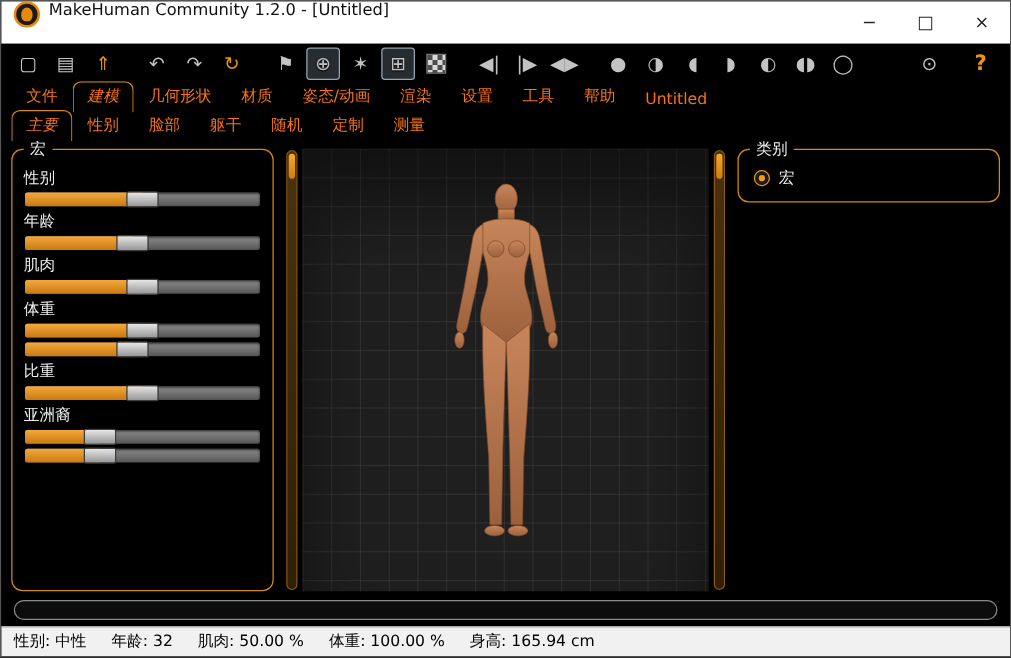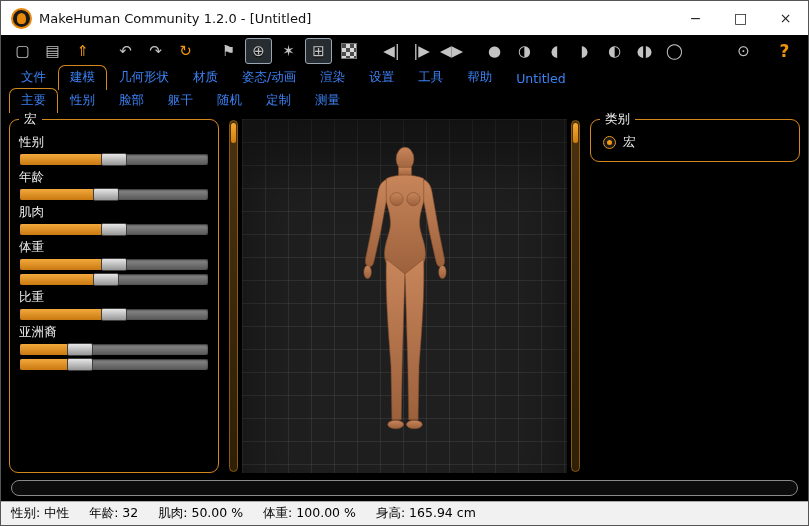--- a/index.html
+++ b/index.html
@@ -11,7 +11,7 @@
   }
 
   
-  .titlebar { height:34px; background:#fff; display:flex; align-items:center; flex:0 0 auto; }
+  .titlebar { height:34px; background:#fff; display:flex; flex:0 0 auto; }
   .logo { width:21px; height:21px; border-radius:50%; background:#1a1a1a; margin:0 7px 0 10px;
           position:relative; border:2px solid #e8890c; }
   .logo::after { content:""; position:absolute; left:4px; top:3px; width:9px; height:11px;

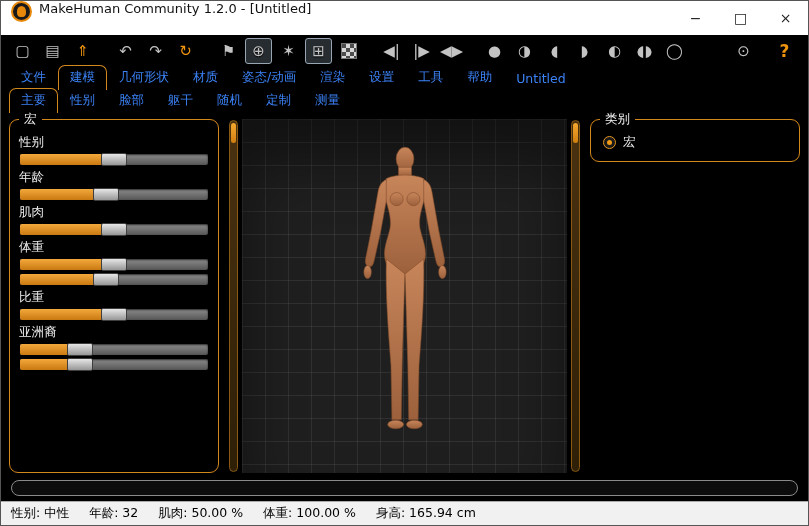--- a/index.html
+++ b/index.html
@@ -37,7 +37,7 @@
 
   
   .tabrow { height:23px; background:#000; display:flex; align-items:flex-end; padding:0 8px; flex:0 0 auto; }
-  .tab { color:#3b82f6; font-size:12.5px; padding:3px 11px 4px; border:1px solid transparent;
+  .tab { color:#f97316; font-size:12.5px; padding:3px 11px 4px; border:1px solid transparent;
          border-bottom:none; border-radius:7px 7px 0 0; white-space:nowrap; }
   .tab.active { border-color:#d3881c; }
 

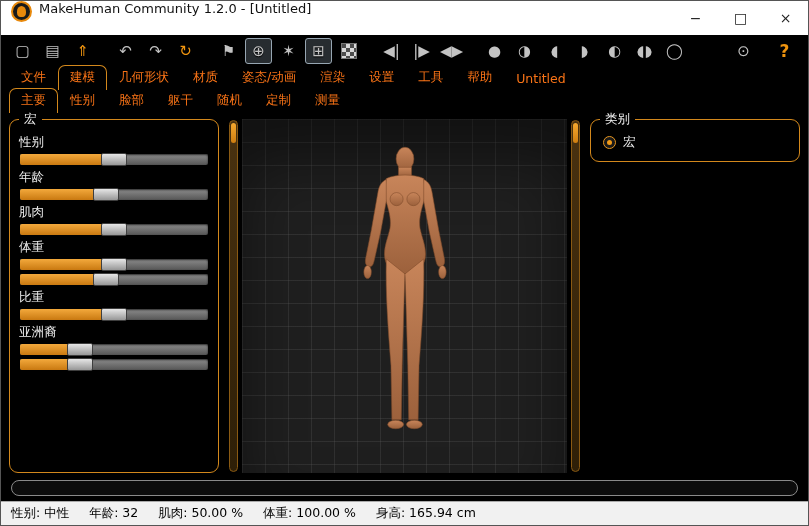--- a/index.html
+++ b/index.html
@@ -39,7 +39,7 @@
   .tabrow { height:23px; background:#000; display:flex; align-items:flex-end; padding:0 8px; flex:0 0 auto; }
   .tab { color:#f97316; font-size:12.5px; padding:3px 11px 4px; border:1px solid transparent;
          border-bottom:none; border-radius:7px 7px 0 0; white-space:nowrap; }
-  .tab.active { border-color:#d3881c; }
+  .tab.active { border-color:#d3881c;font-style:italic; }
 
   
   .main { flex:1; display:flex; padding:6px 8px 4px; gap:10px; background:#000; min-height:0; }

